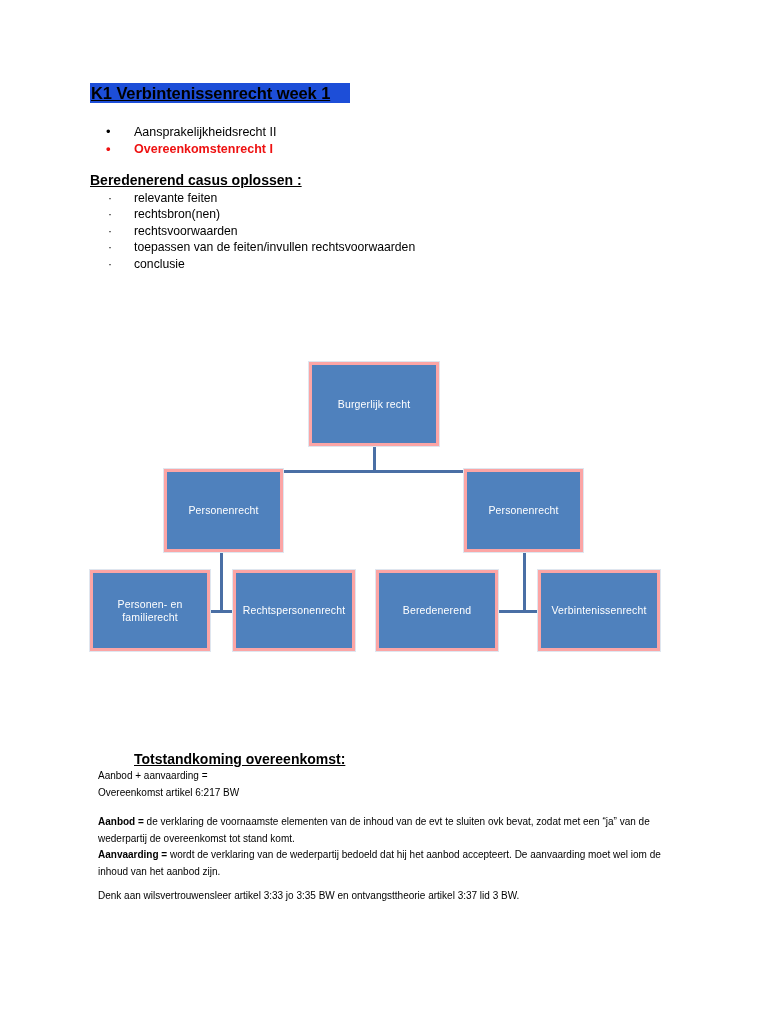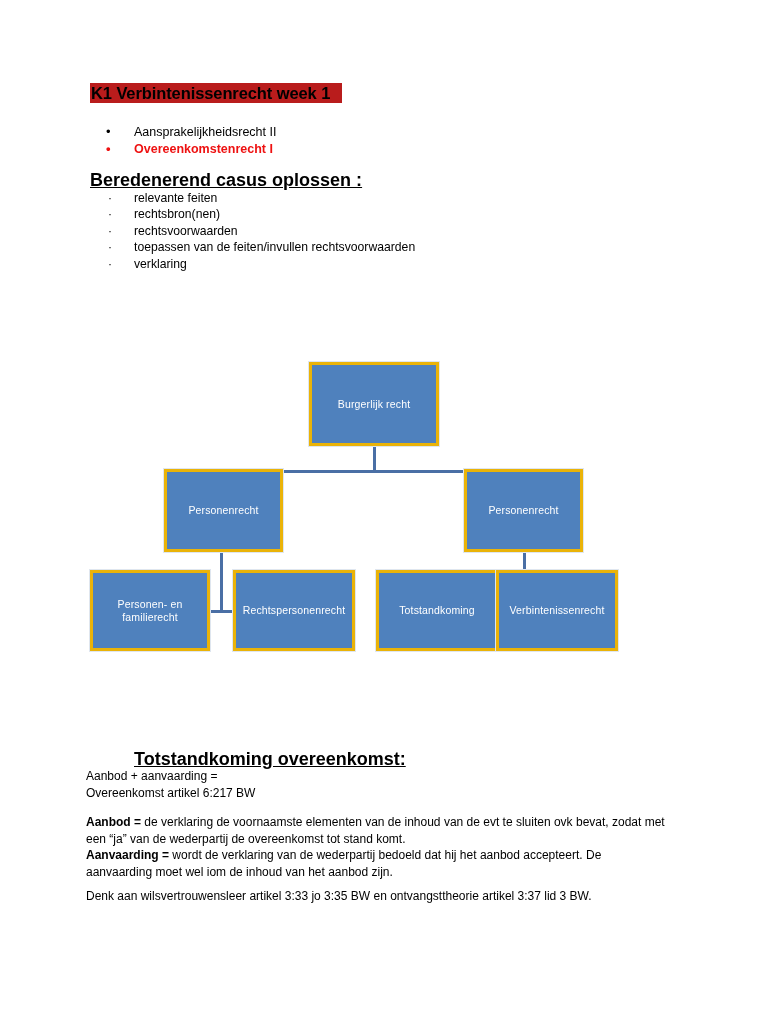--- a/index.html
+++ b/index.html
@@ -37,8 +37,9 @@
     white-space: nowrap;
   }
   .doc-title .hl {
-    background: #b91c1c;
-    padding: 1px 12px 1px 1px;
+    background: #1d4ed8;
+    padding: 1px 20px 1px 1px;
+    text-decoration: underline;
   }
 
   

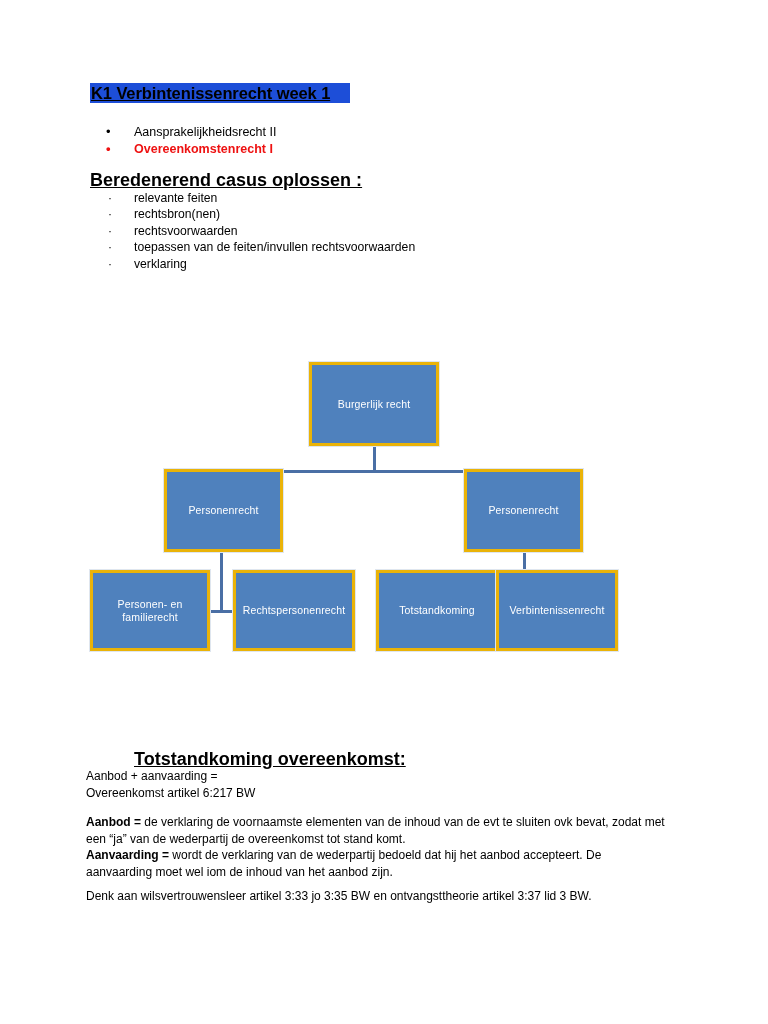--- a/index.html
+++ b/index.html
@@ -69,7 +69,7 @@
   .sec-heading {
     position: absolute;
     left: 90px;
-    font-size: 18px;
+    font-size: 14px;
     font-weight: bold;
     text-decoration: underline;
     line-height: 17px;

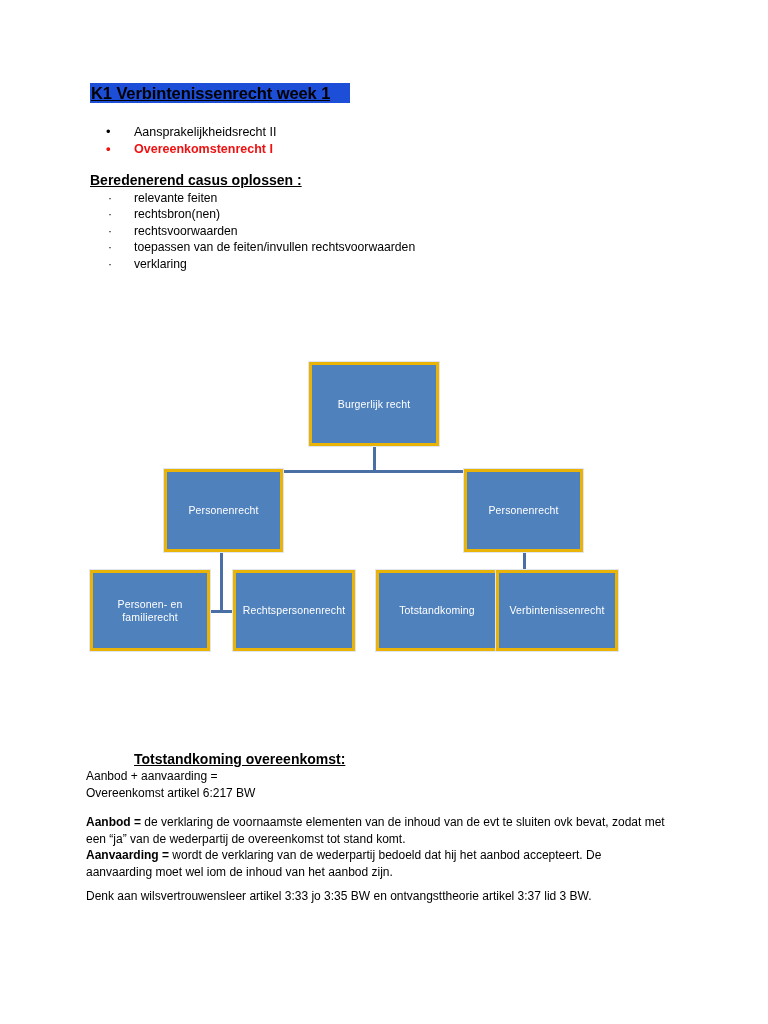--- a/index.html
+++ b/index.html
@@ -186,7 +186,7 @@
     </div>
     <div class="step-row">
       <span class="dash">·</span>
-      <span>verklaring</span>
+      <span>conclusie</span>
     </div>
   </div>
 

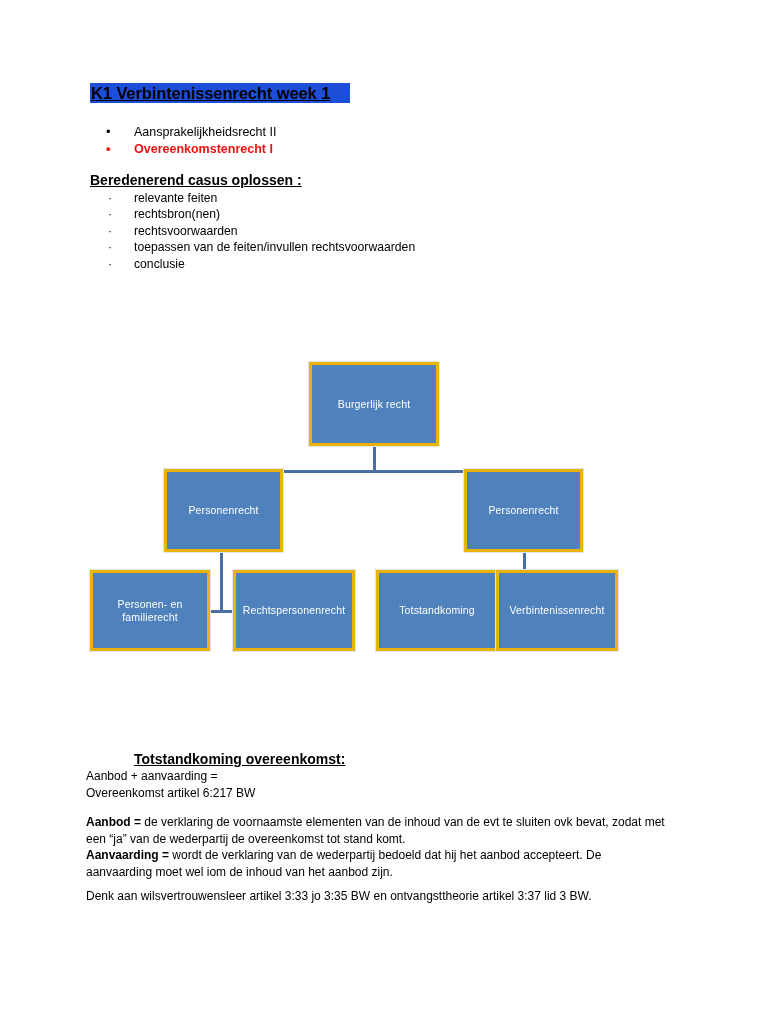--- a/index.html
+++ b/index.html
@@ -111,7 +111,7 @@
   .node {
     position: absolute;
     background: #4f81bd;
-    border: 3px solid #eab308;
+    border: 3px solid #fca5a5;
     outline: 1px solid #dfe6ef;
     box-sizing: border-box;
     color: #ffffff;

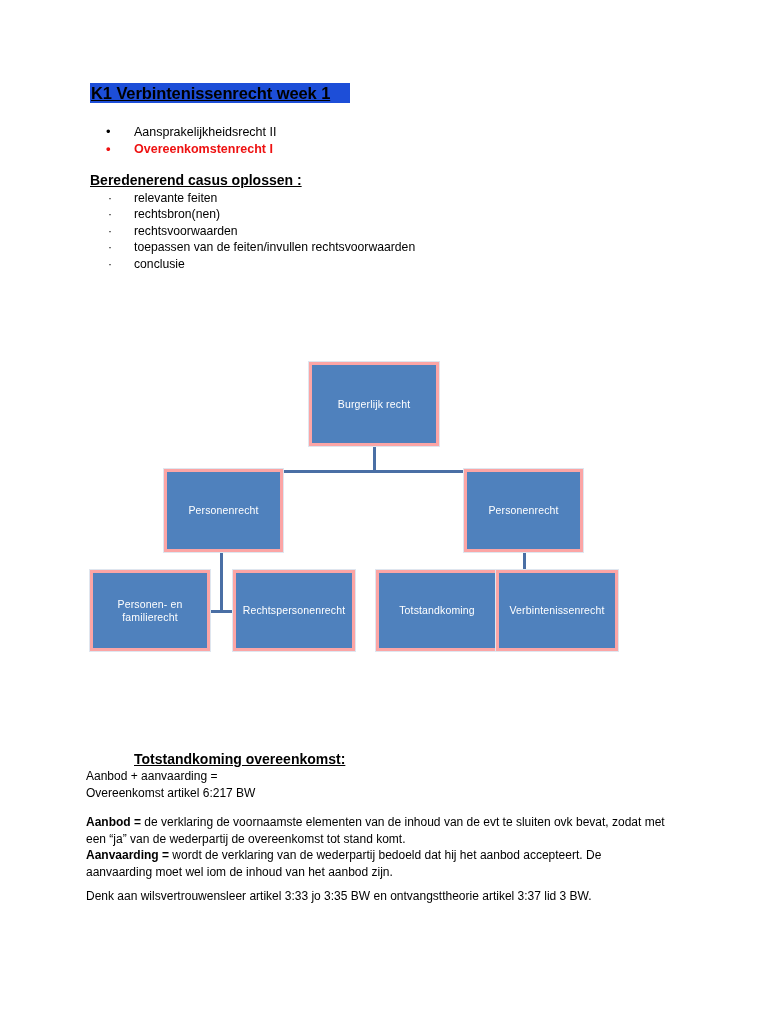--- a/index.html
+++ b/index.html
@@ -221,7 +221,7 @@
       <span>Personen- en familierecht</span>
     </div>
     <div class="node" style="left:288px; top:218px; width:122px; height:81px;">
-      <span>Totstandkoming</span>
+      <span>Beredenerend</span>
     </div>
     <div class="node" style="left:408px; top:218px; width:122px; height:81px;">
       <span>Verbintenissenrecht</span>

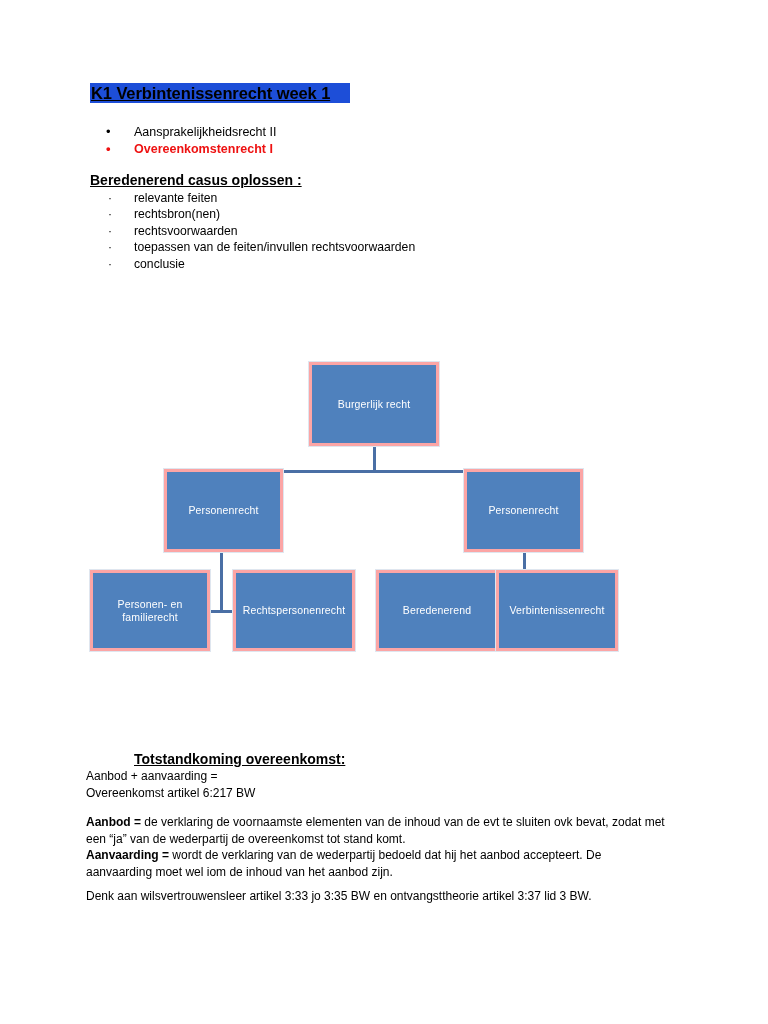--- a/index.html
+++ b/index.html
@@ -223,7 +223,7 @@
     <div class="node" style="left:288px; top:218px; width:122px; height:81px;">
       <span>Beredenerend</span>
     </div>
-    <div class="node" style="left:408px; top:218px; width:122px; height:81px;">
+    <div class="node" style="left:450px; top:218px; width:122px; height:81px;">
       <span>Verbintenissenrecht</span>
     </div>
   </div>

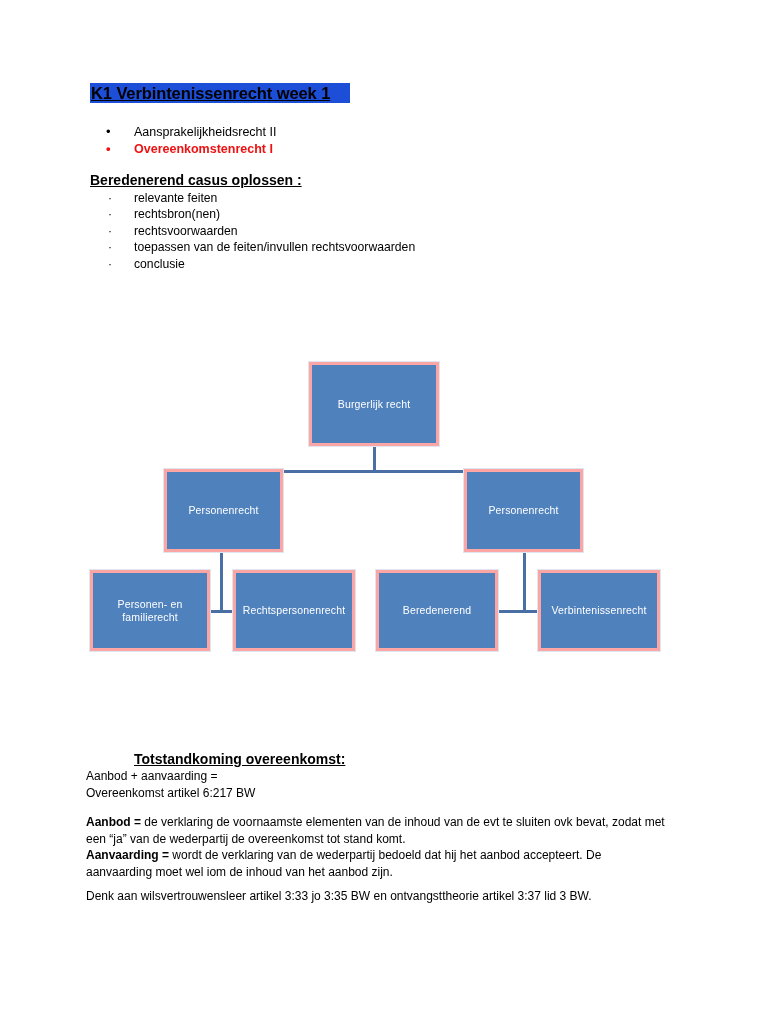--- a/index.html
+++ b/index.html
@@ -135,9 +135,9 @@
 
   .para {
     position: absolute;
-    left: 86px;
+    left: 98px;
     width: 584px;
-    font-size: 12px;
+    font-size: 10px;
     line-height: 16.5px;
   }
   .para b { font-weight: bold; }

